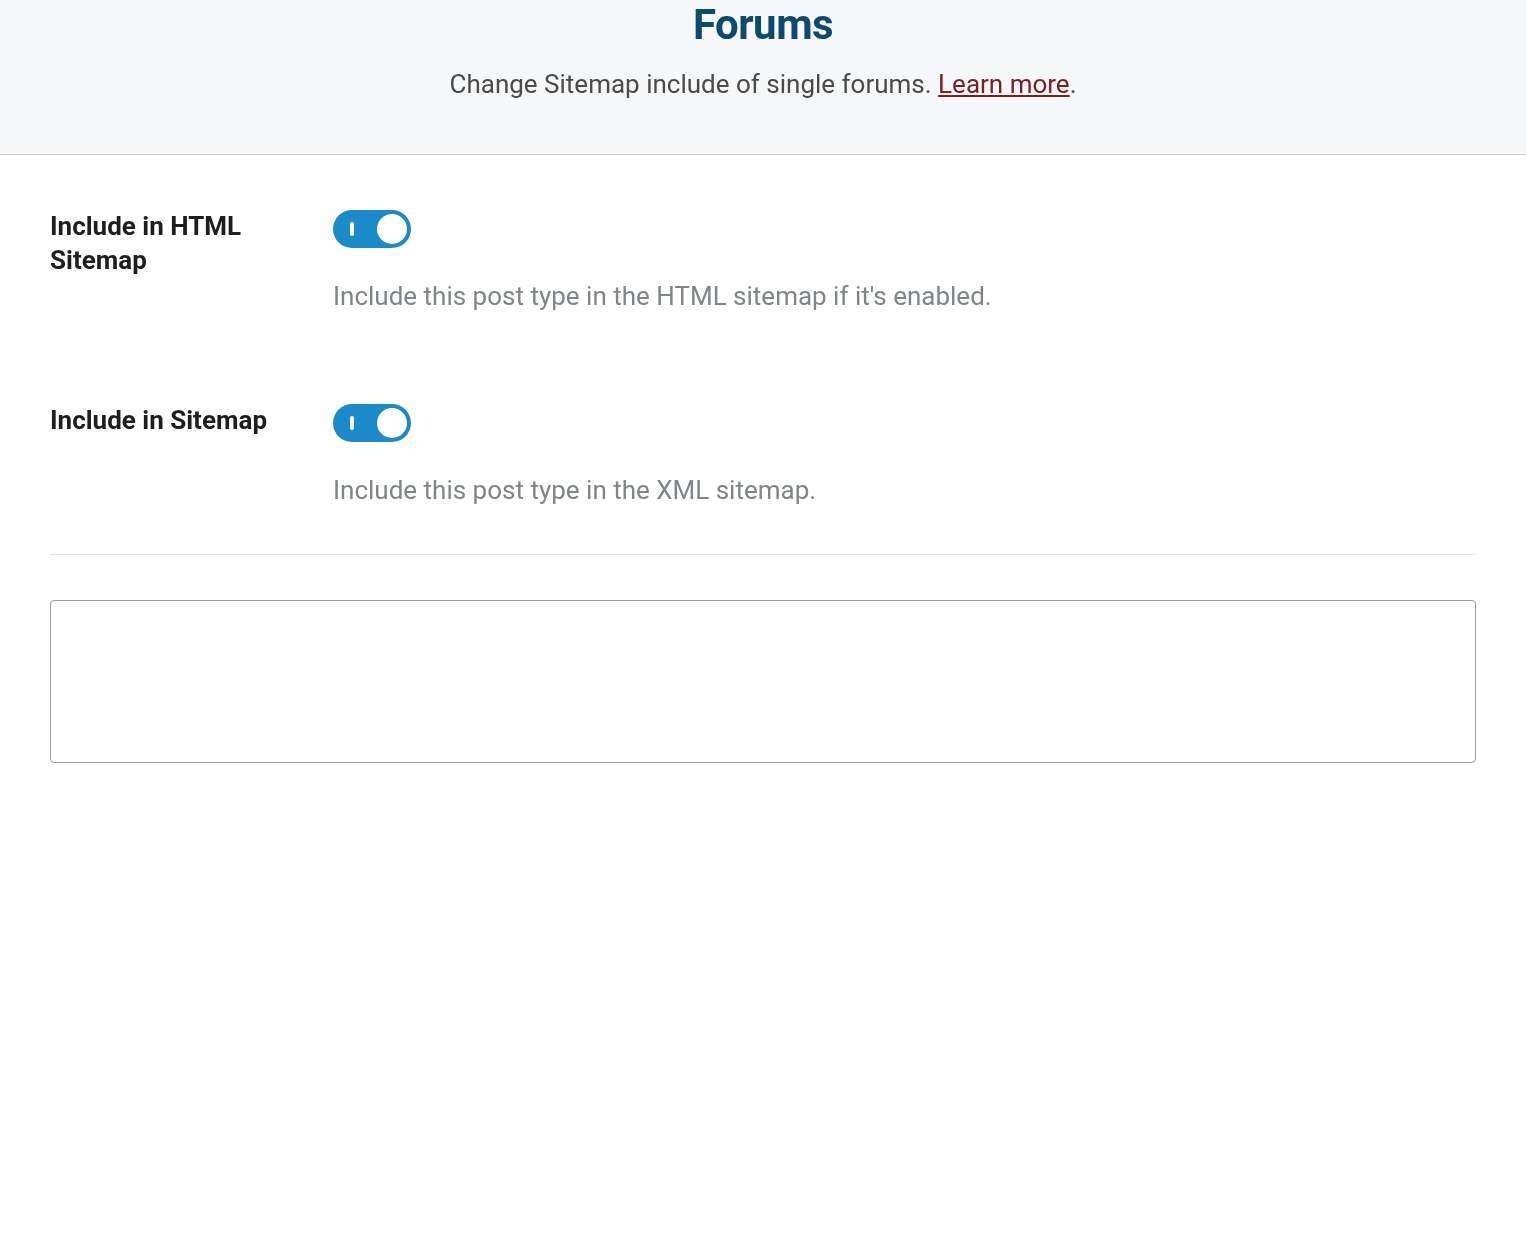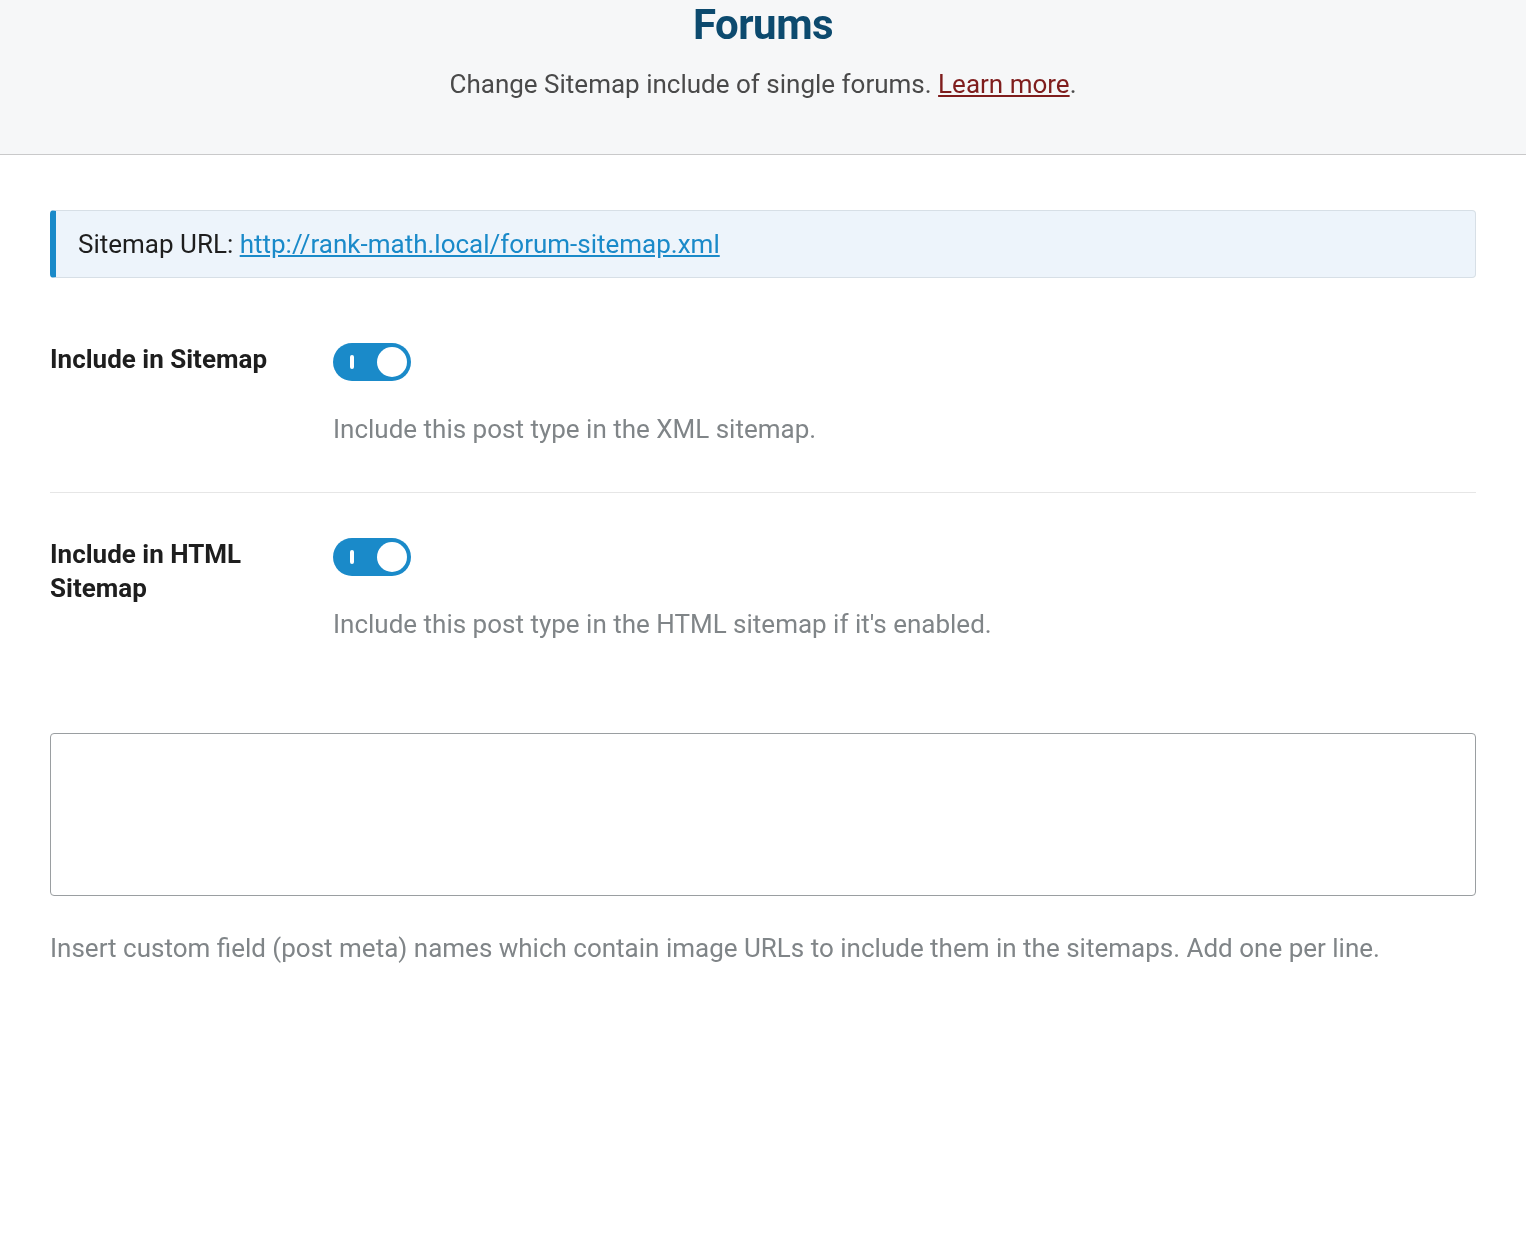--- a/index.html
+++ b/index.html
@@ -129,9 +129,6 @@
 
 <div class="content">
 
-  <div class="notice-box">
-    <span>Sitemap URL: </span><a href="#">http://rank-math.local/forum-sitemap.xml</a>
-  </div>
 
   <div class="field-row divider">
     <div class="field-label">Include in Sitemap</div>

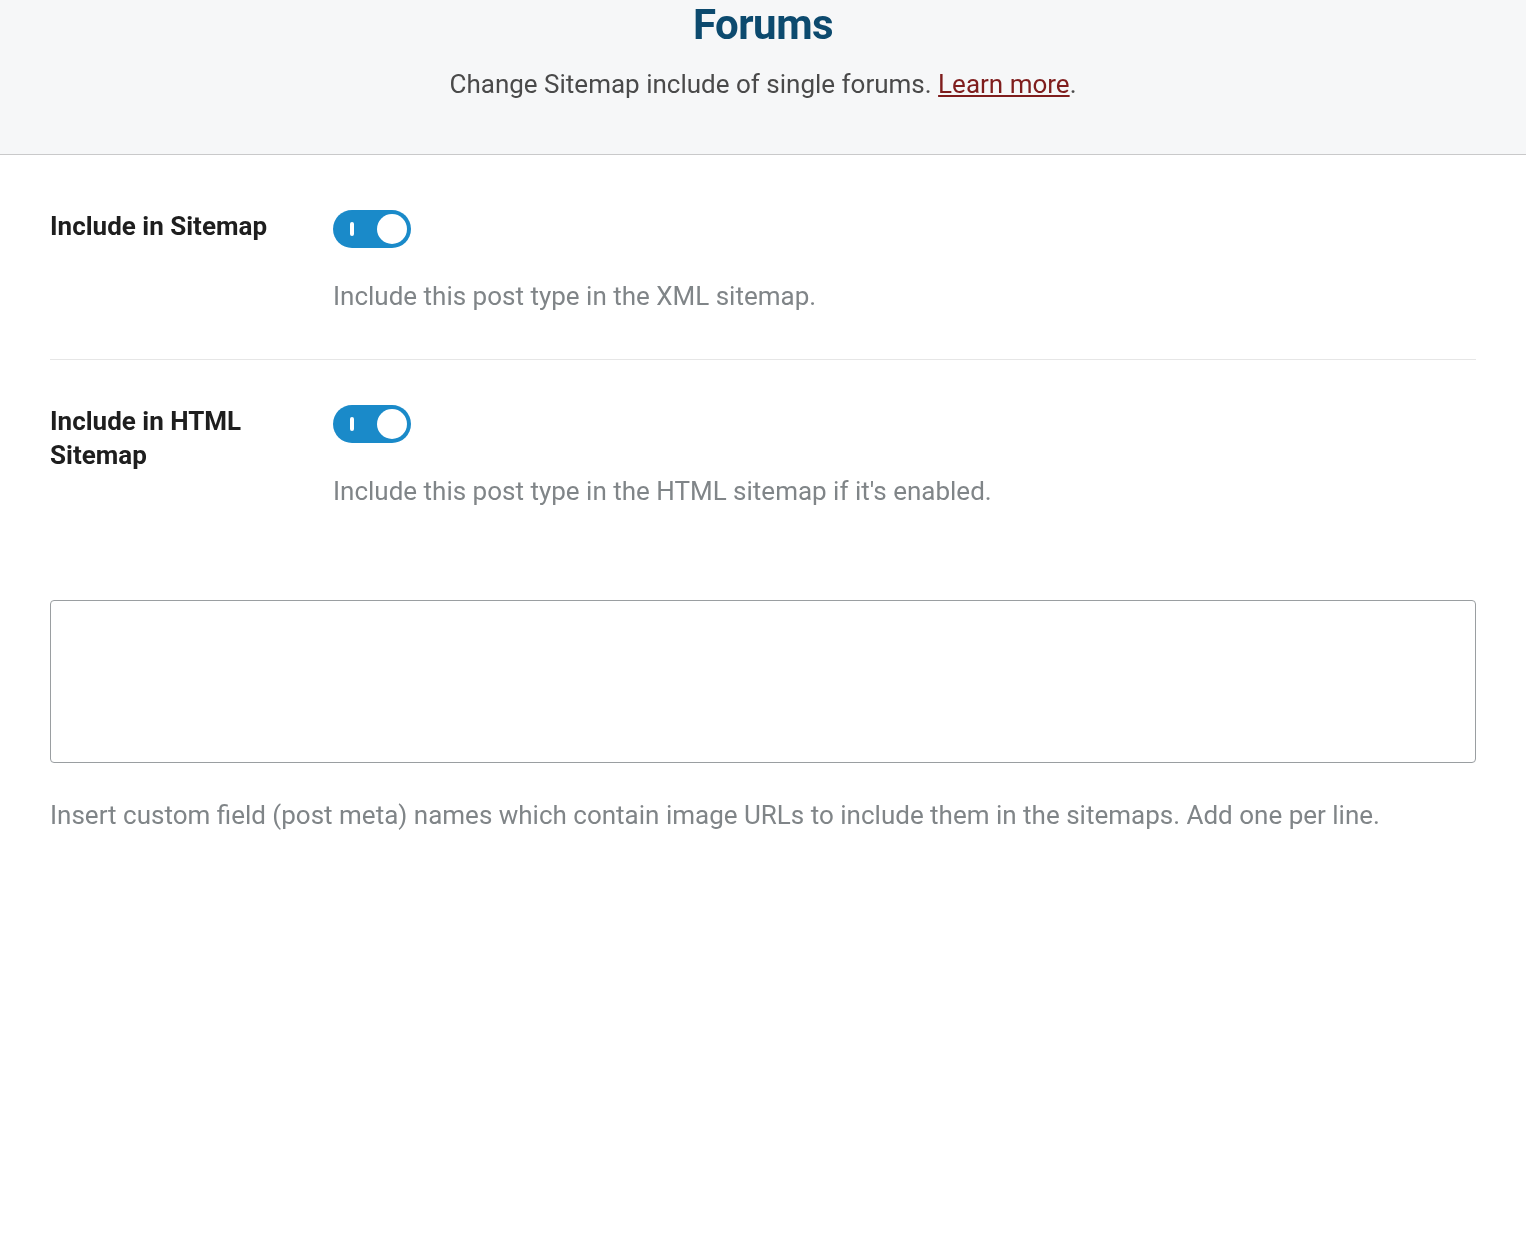--- a/index.html
+++ b/index.html
@@ -130,6 +130,17 @@
 <div class="content">
 
 
+  <div class="field-row">
+    <div class="field-label">Include in HTML Sitemap</div>
+    <div class="field-control">
+      <div class="toggle">
+        <span class="toggle-tick"></span>
+        <span class="toggle-knob"></span>
+      </div>
+      <p class="field-description">Include this post type in the HTML sitemap if it's enabled.</p>
+    </div>
+  </div>
+
   <div class="field-row divider">
     <div class="field-label">Include in Sitemap</div>
     <div class="field-control">
@@ -138,17 +149,6 @@
         <span class="toggle-knob"></span>
       </div>
       <p class="field-description">Include this post type in the XML sitemap.</p>
-    </div>
-  </div>
-
-  <div class="field-row">
-    <div class="field-label">Include in HTML Sitemap</div>
-    <div class="field-control">
-      <div class="toggle">
-        <span class="toggle-tick"></span>
-        <span class="toggle-knob"></span>
-      </div>
-      <p class="field-description">Include this post type in the HTML sitemap if it's enabled.</p>
     </div>
   </div>
 

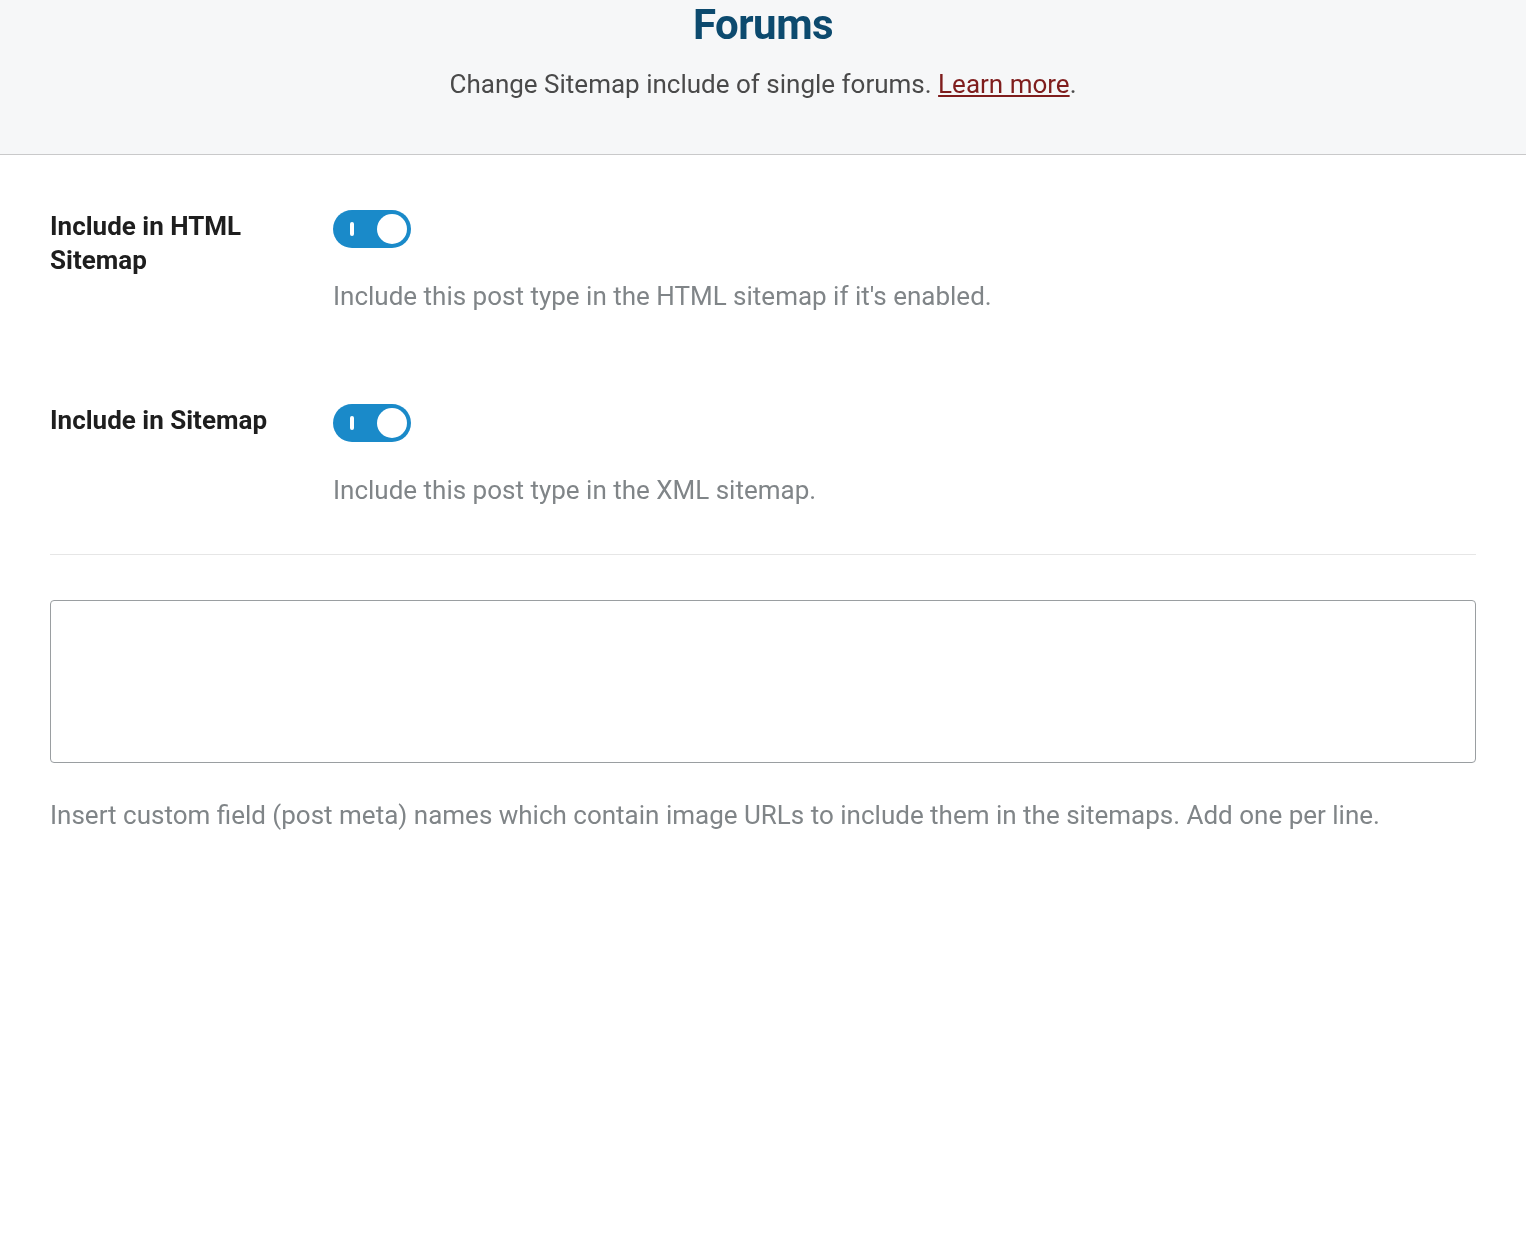--- a/index.html
+++ b/index.html
@@ -155,7 +155,6 @@
   <div class="field-row">
     <div class="field-control">
       <textarea class="textarea-input" value="" style=""></textarea>
-      <p class="field-description">Insert custom field (post meta) names which contain image URLs to include them in the sitemaps. Add one per line.</p>
     </div>
   </div>
 

